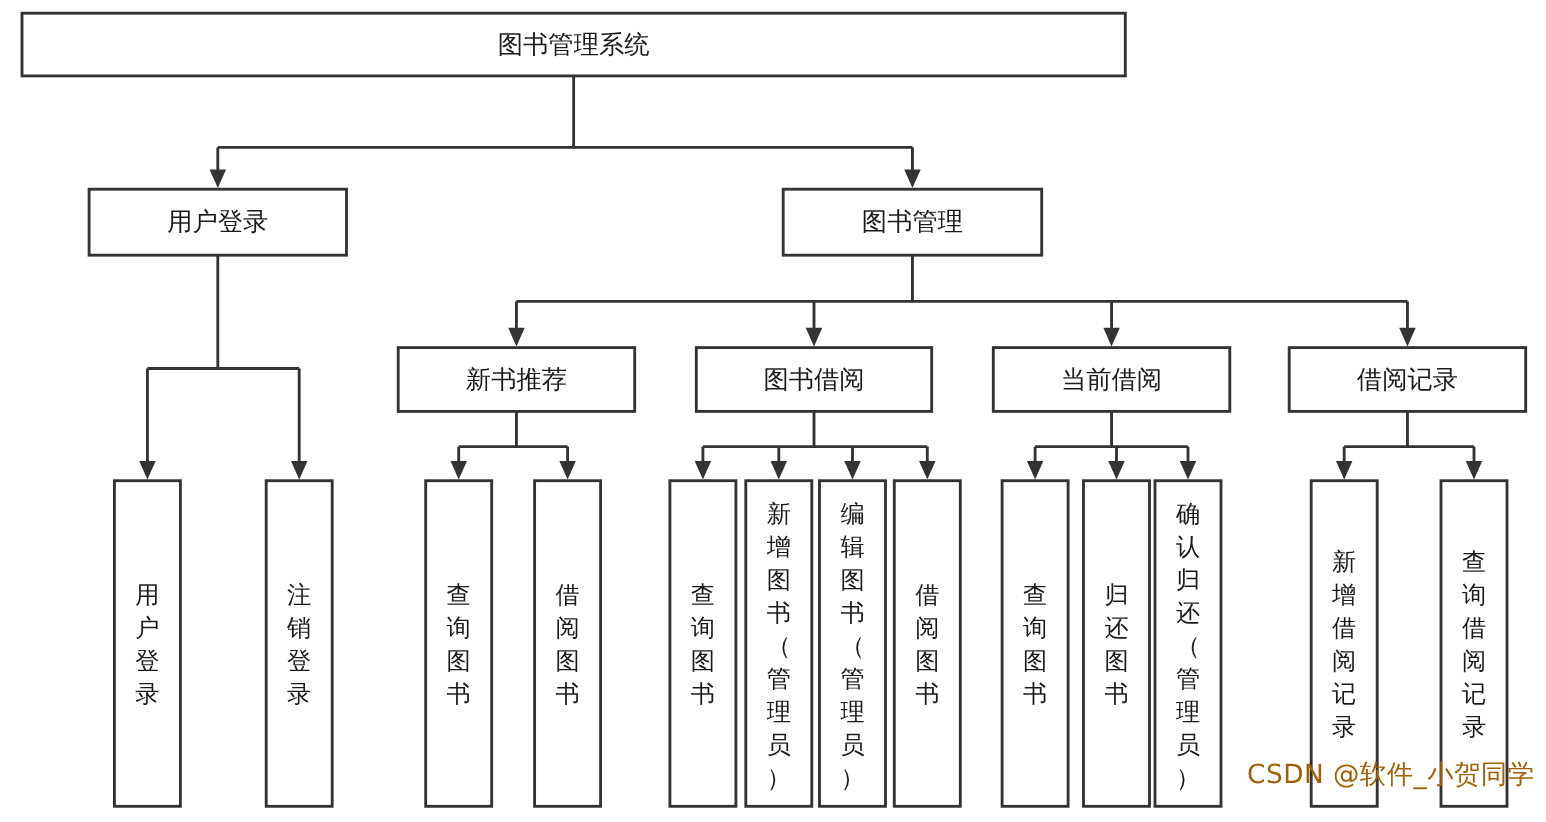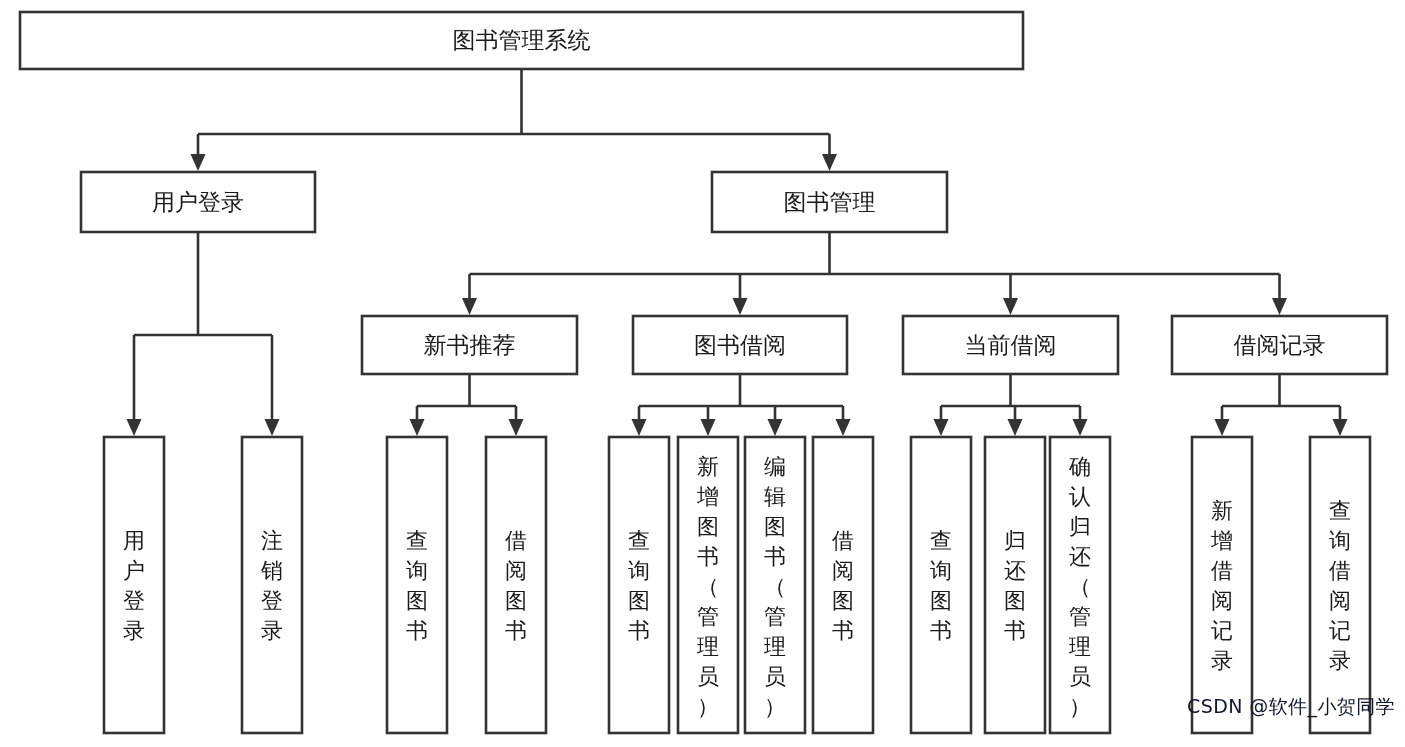--- a/index.html
+++ b/index.html
@@ -61,8 +61,8 @@
     right: 10px;
     bottom: 4px;
     font-family: "DejaVu Sans", "Liberation Sans", sans-serif;
-    font-size: 19px;
-    color: #0f172a;
+    font-size: 24px;
+    color: #a16207;
     white-space: nowrap;
     letter-spacing: 0.4px;
     text-align: right;

